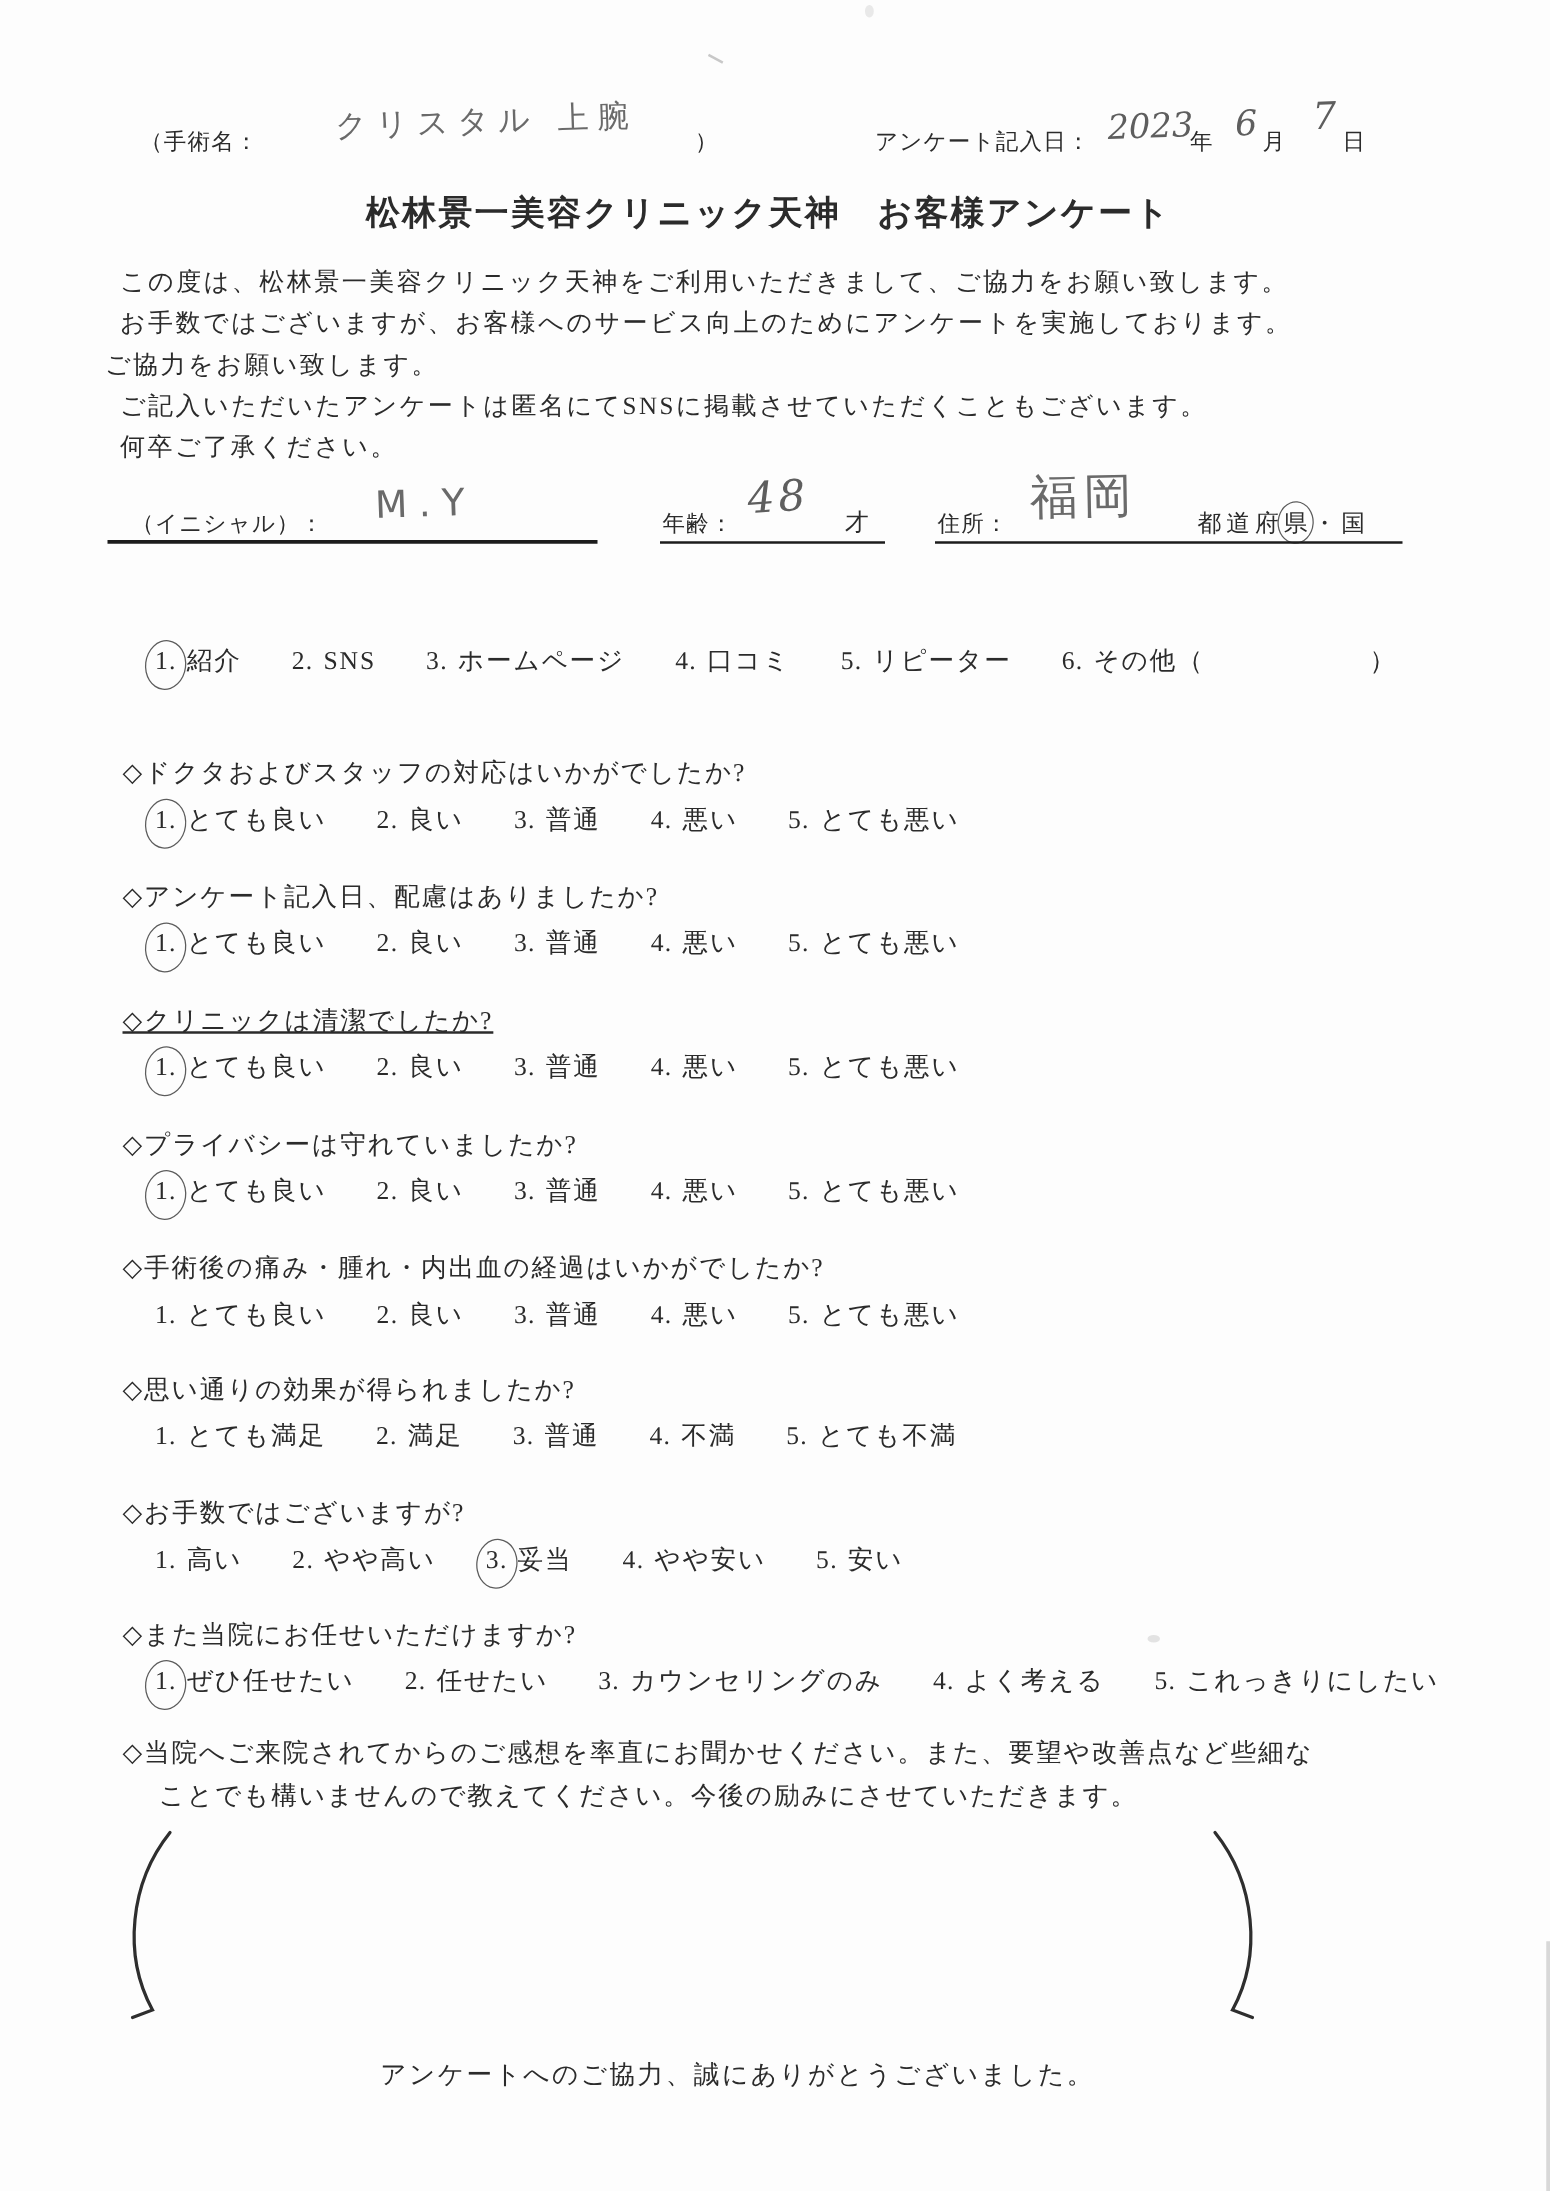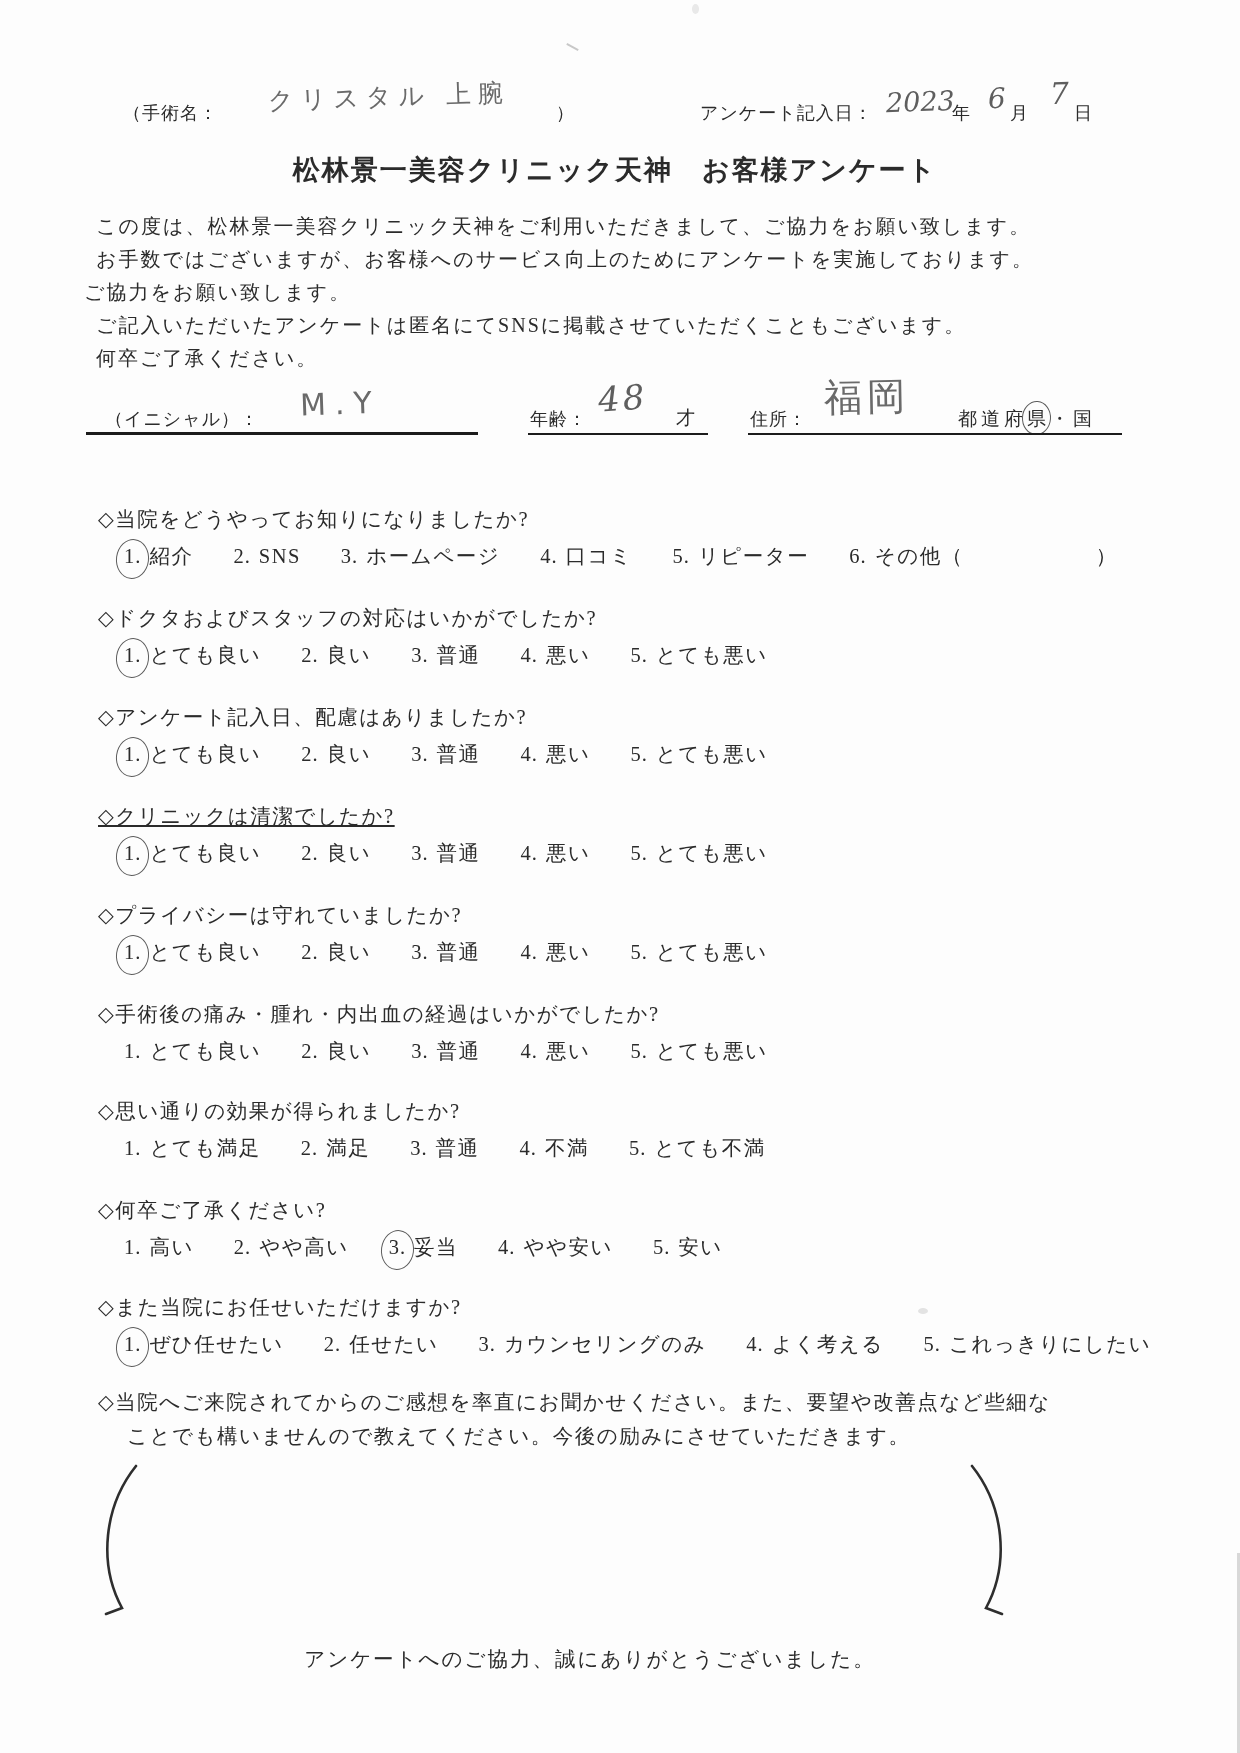--- a/index.html
+++ b/index.html
@@ -54,7 +54,7 @@
 
 <div class="page">
 
-  <span class="abs small-label" style="left:112px; top:101px;margin-left:11px;">（手術名：</span>
+  <span class="abs small-label" style="left:112px; top:101px;">（手術名：</span>
   <span class="abs hw-jp surgery-value" style="left:268px; top:80px;">クリスタル 上腕</span>
   <span class="abs small-label" style="left:556px; top:101px;">）</span>
 

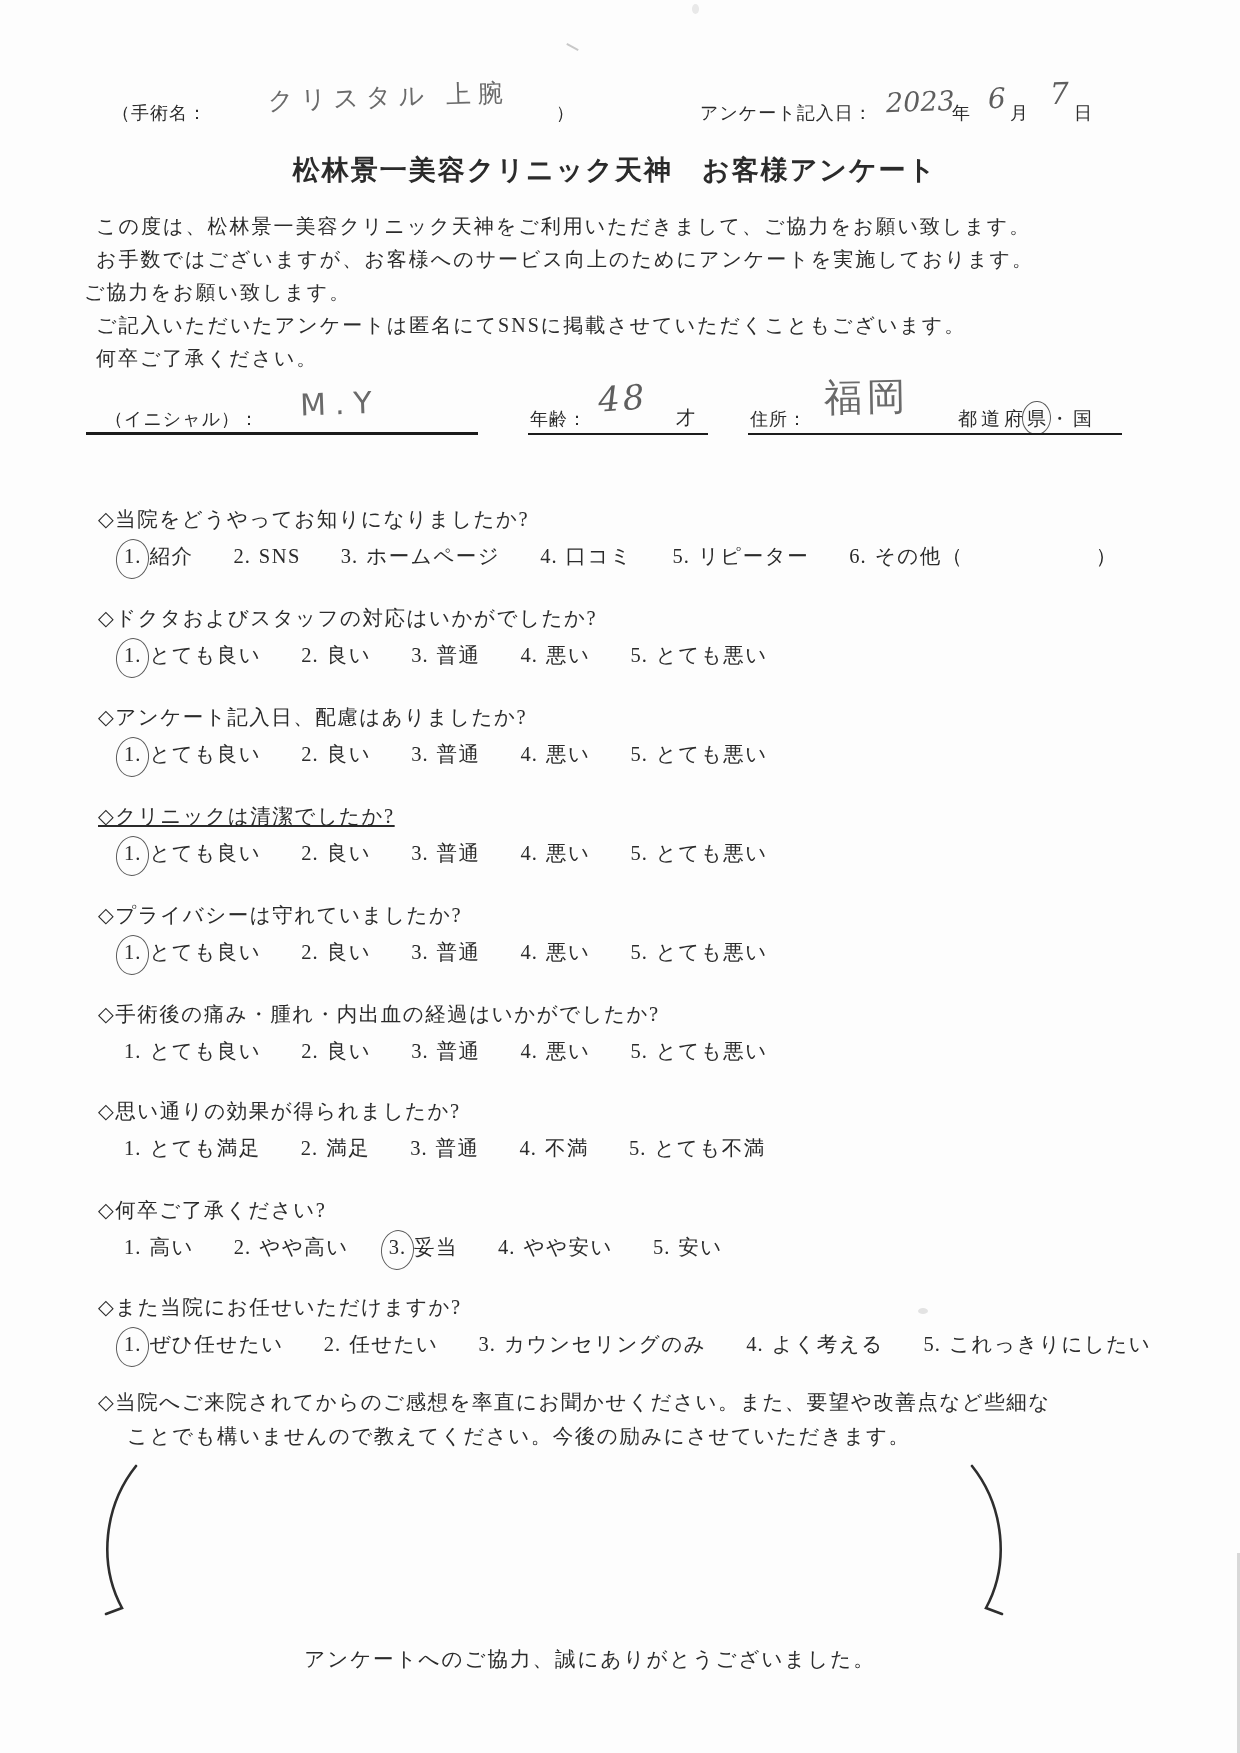--- a/index.html
+++ b/index.html
@@ -90,7 +90,6 @@
 
   <div id="questions">
     <div class="abs question" style="left: 98px; top: 505px;">
-      <div class="q-title">◇当院をどうやってお知りになりましたか?</div>
       <div class="q-options"><span class="opt"><span class="opt-num circled">1.</span><span class="opt-label">紹介</span></span><span class="opt"><span class="opt-num">2.</span><span class="opt-label">SNS</span></span><span class="opt"><span class="opt-num">3.</span><span class="opt-label">ホームページ</span></span><span class="opt"><span class="opt-num">4.</span><span class="opt-label">口コミ</span></span><span class="opt"><span class="opt-num">5.</span><span class="opt-label">リピーター</span></span><span class="opt"><span class="opt-num">6.</span><span class="opt-label">その他（　　　　　　）</span></span></div>
     </div>
 

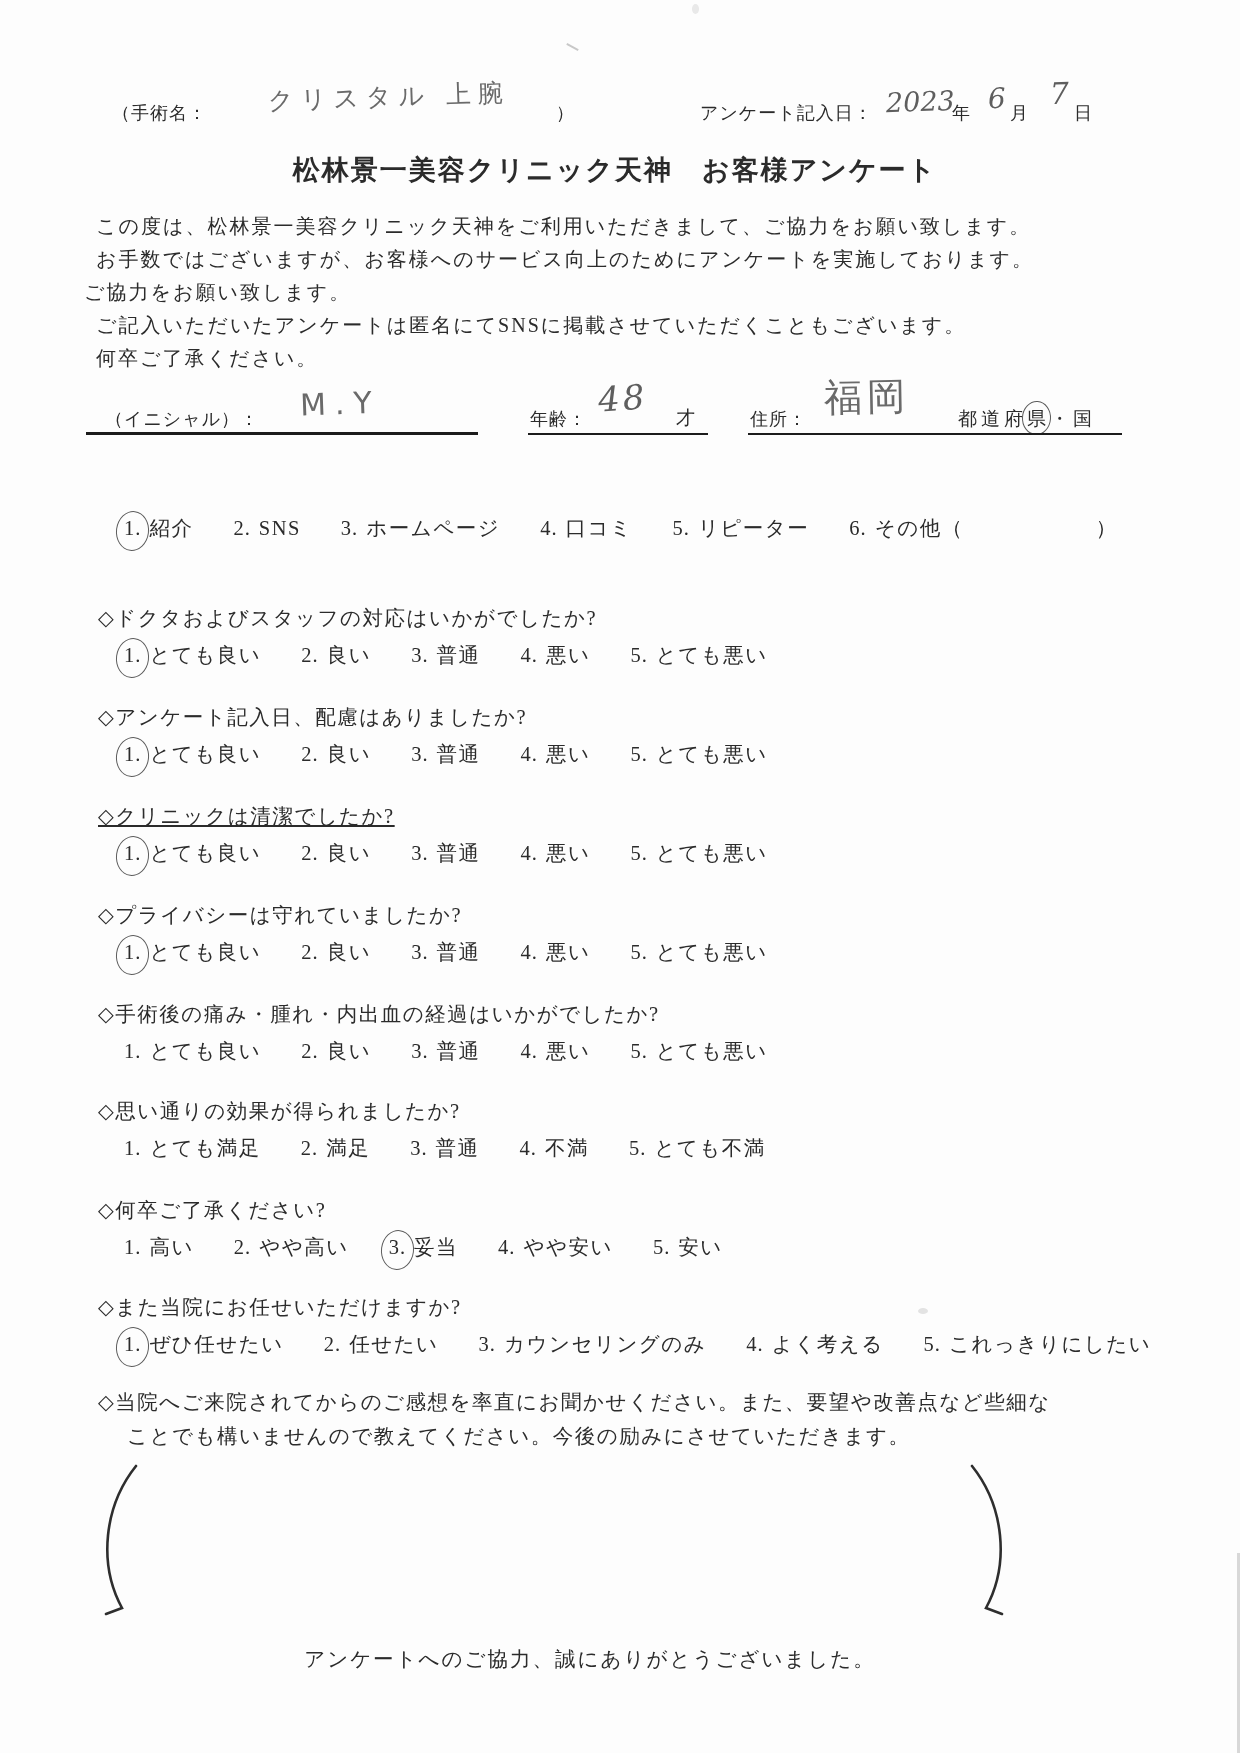--- a/index.html
+++ b/index.html
@@ -124,7 +124,7 @@
     </div>
 
     <div class="abs question" style="left: 98px; top: 1196px;">
-      <div class="q-title">◇何卒ご了承ください?</div>
+      <div class="q-title">◇お手数ではございますが?</div>
       <div class="q-options"><span class="opt"><span class="opt-num">1.</span><span class="opt-label">高い</span></span><span class="opt"><span class="opt-num">2.</span><span class="opt-label">やや高い</span></span><span class="opt"><span class="opt-num circled">3.</span><span class="opt-label">妥当</span></span><span class="opt"><span class="opt-num">4.</span><span class="opt-label">やや安い</span></span><span class="opt"><span class="opt-num">5.</span><span class="opt-label">安い</span></span></div>
     </div>
 

